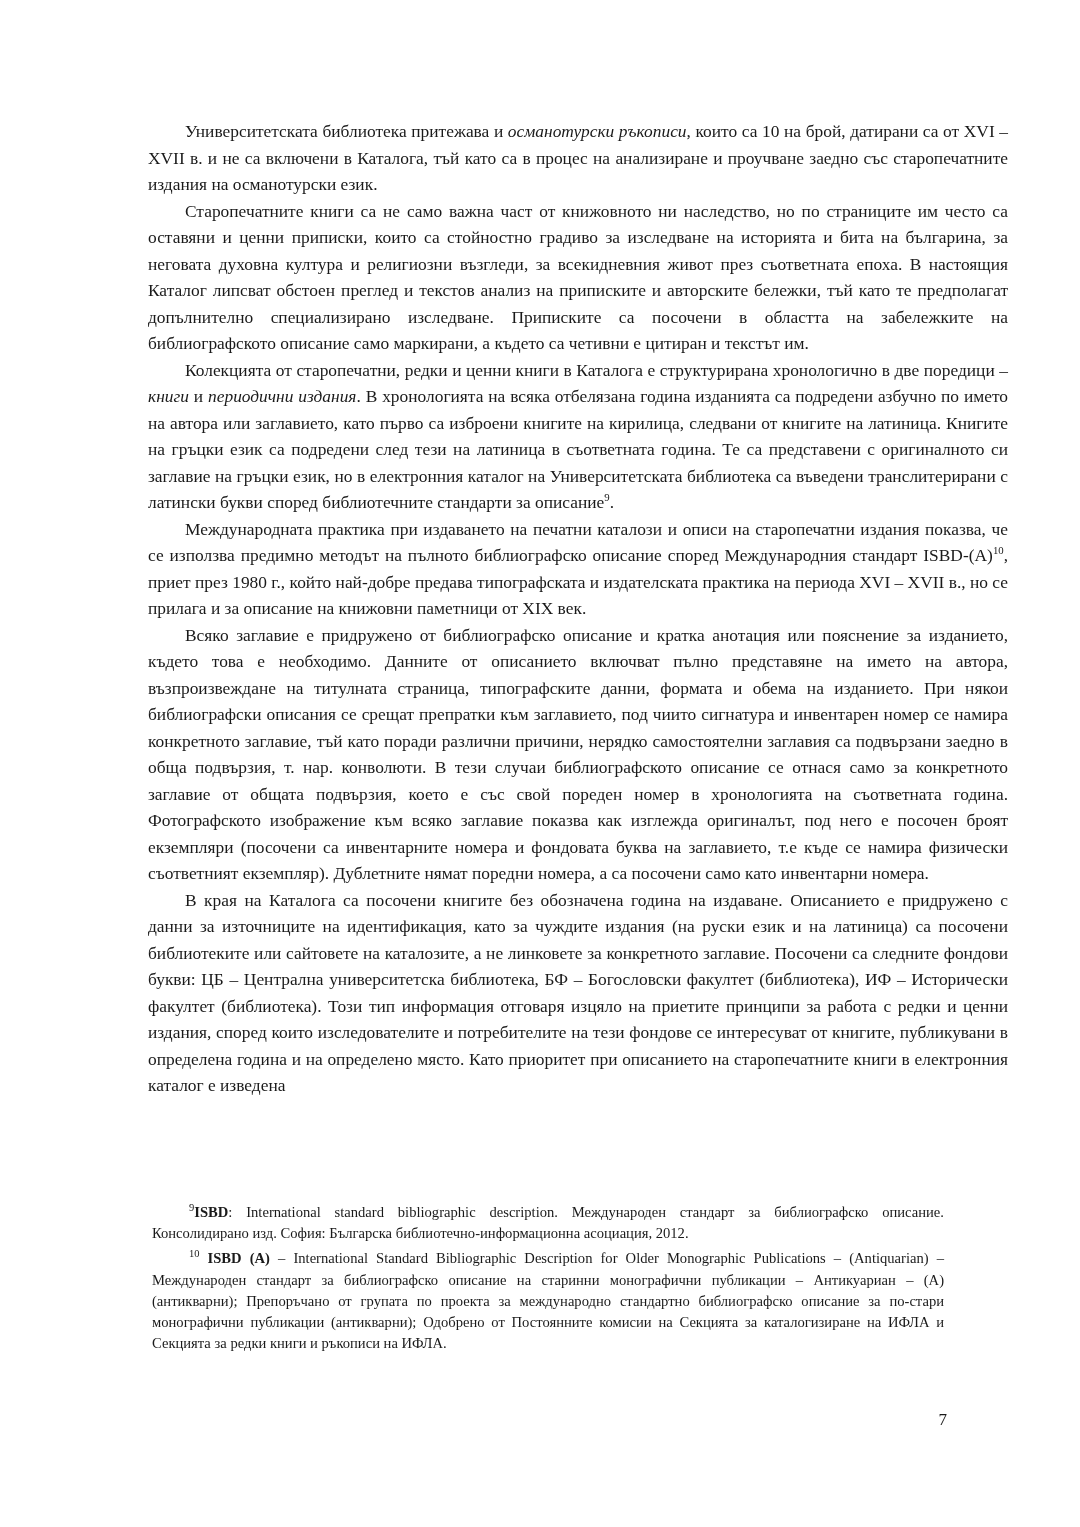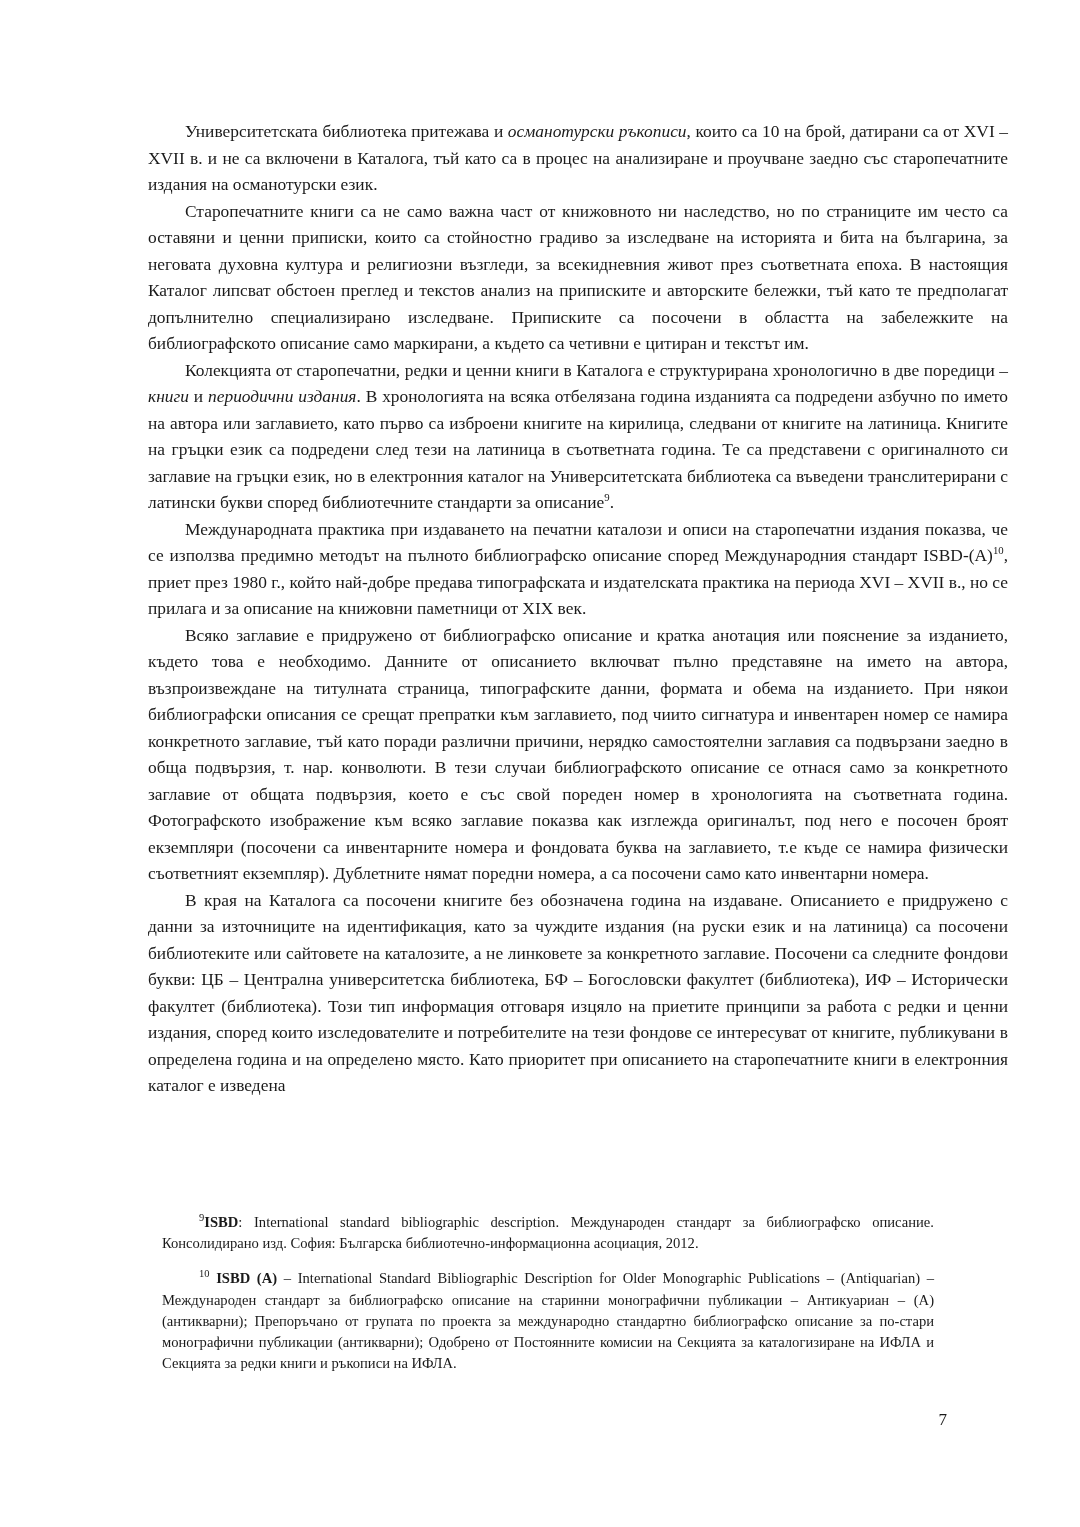--- a/index.html
+++ b/index.html
@@ -53,7 +53,7 @@
     text-align: justify;
   }
   .footnotes p {
-    margin: 14px;
+    margin: 4px;
     text-indent: 37px;
   }
   .fn-mark {

